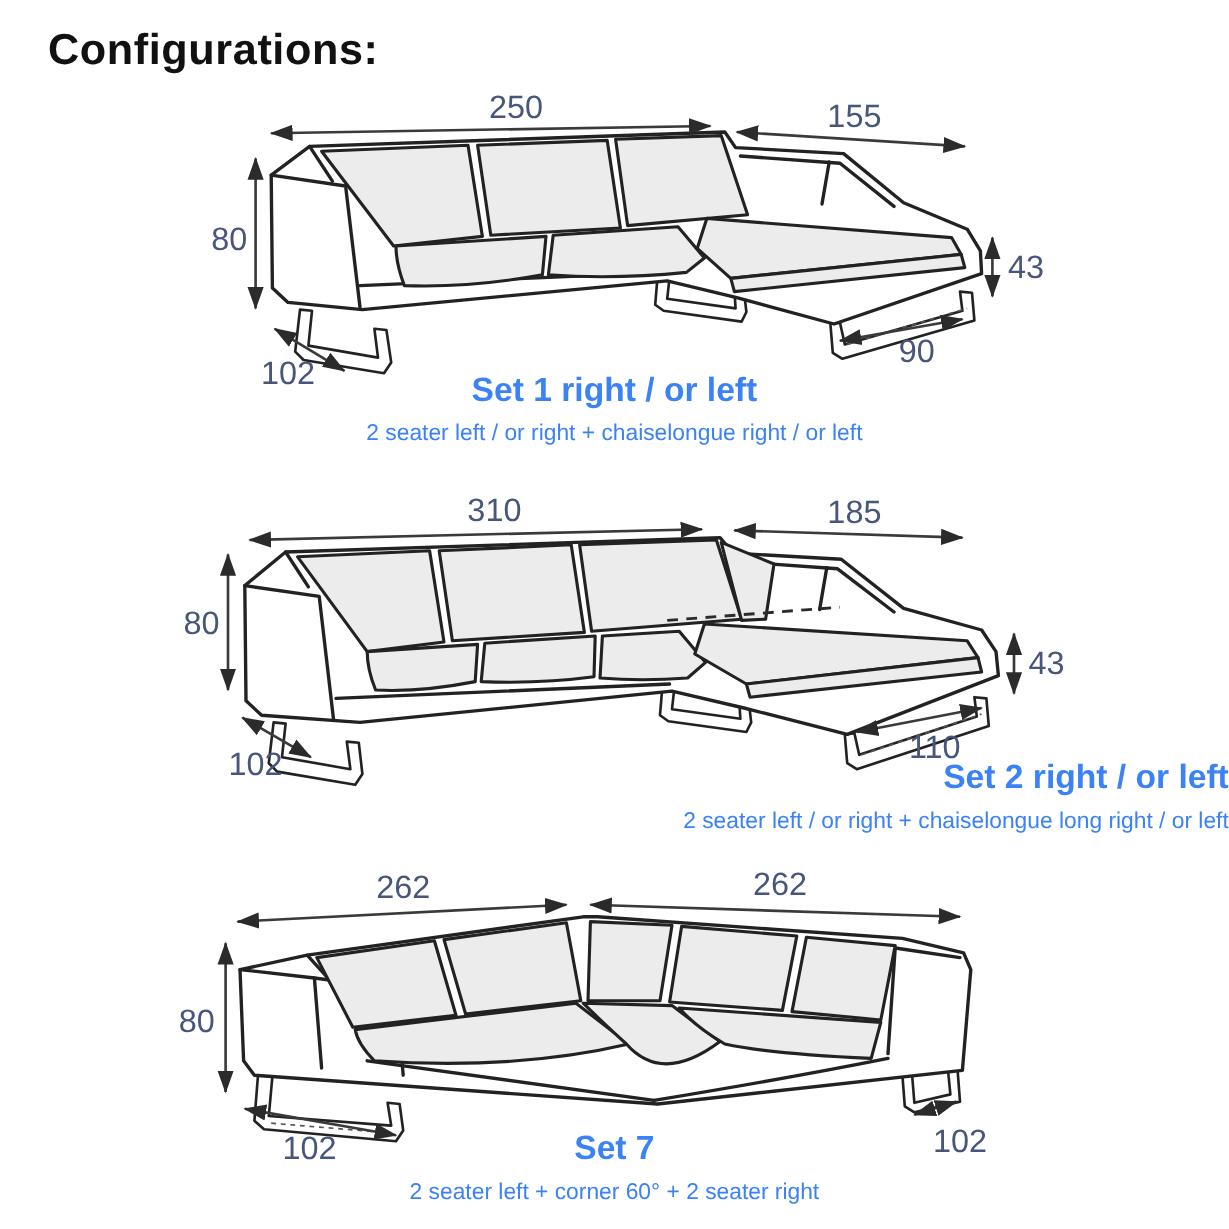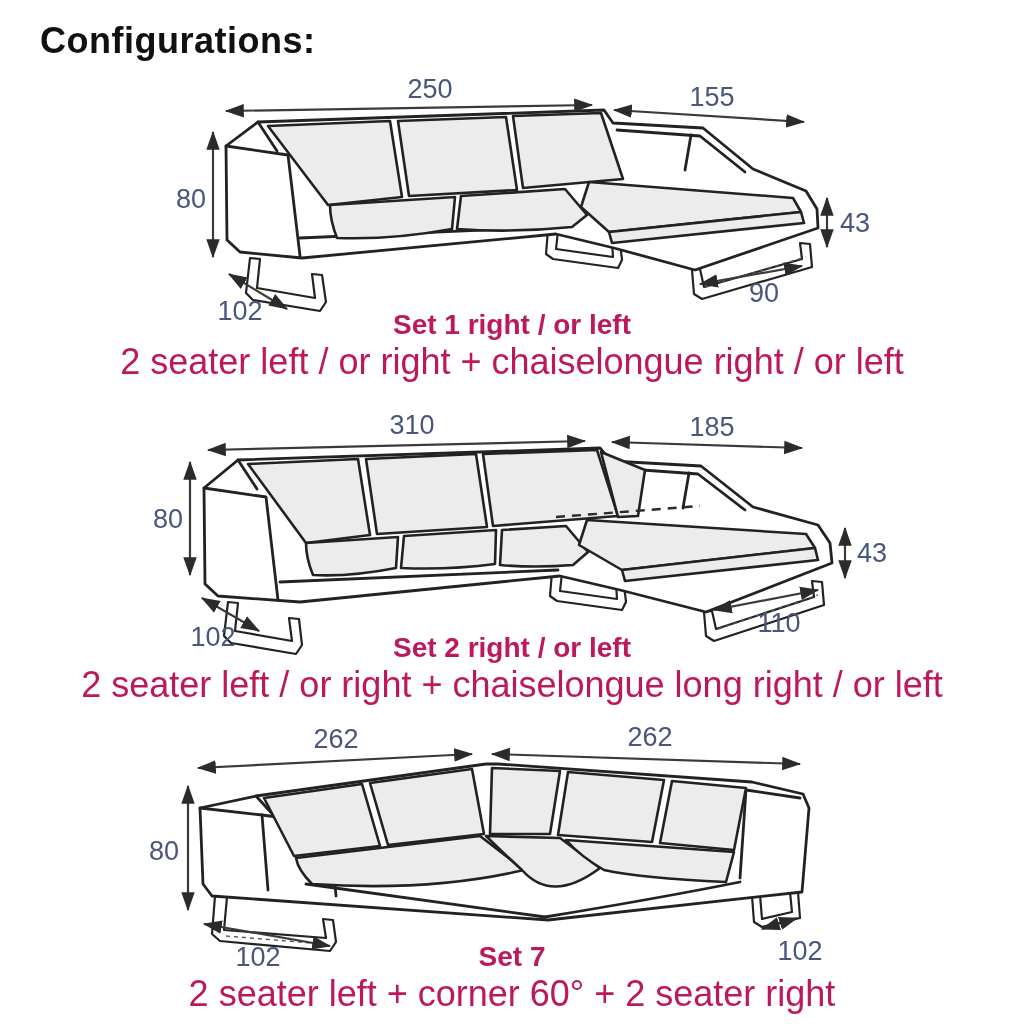--- a/index.html
+++ b/index.html
@@ -13,7 +13,7 @@
   }
   .diagram-layer{position:absolute;left:0;top:0;}
   .caption{
-    position:absolute;left:0;width:1024px;text-align:center;color:#be185d;
+    position:absolute;left:0;width:1024px;text-align:center;color:#3b82f6;
   }
   .caption .set-name{font-size:28px;font-weight:700;line-height:38px;}
   .caption .set-desc{font-size:36px;font-weight:400;line-height:36px;}

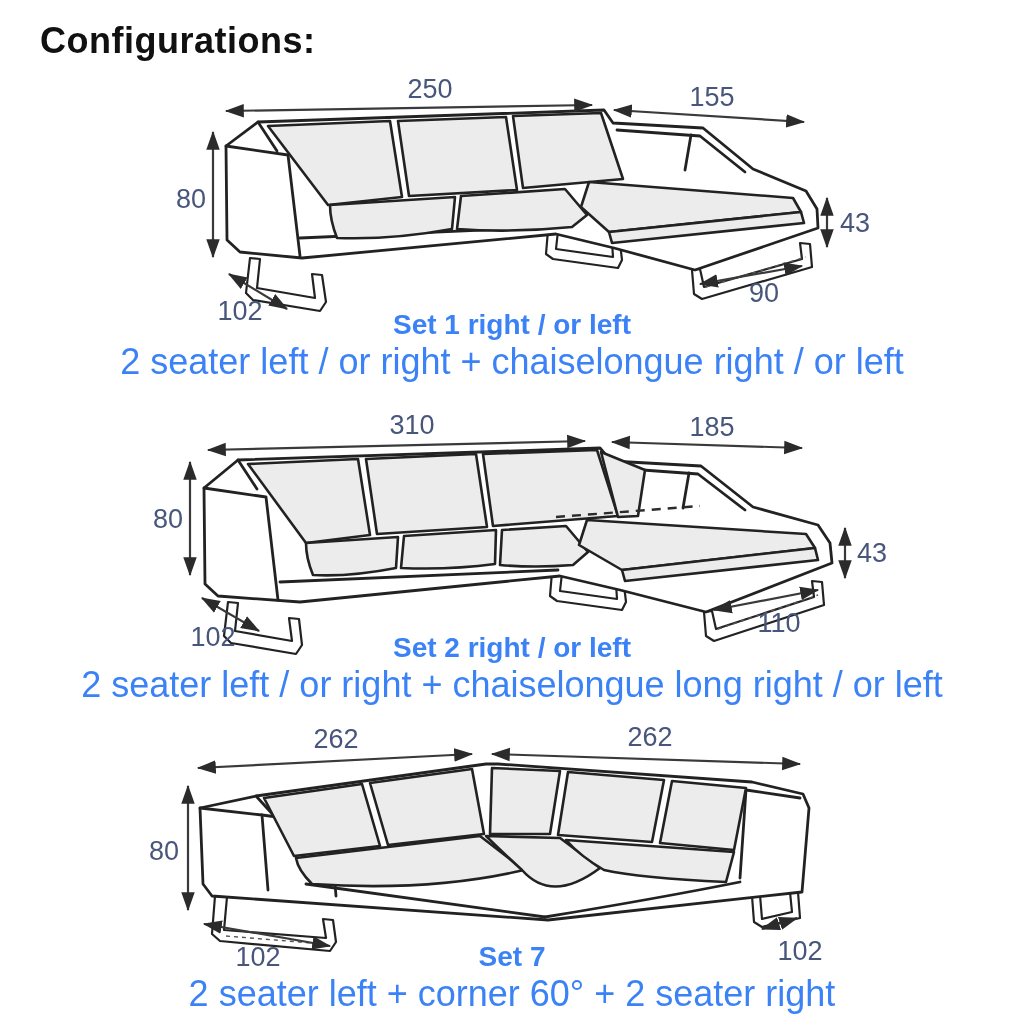--- a/index.html
+++ b/index.html
@@ -16,7 +16,7 @@
     position:absolute;left:0;width:1024px;text-align:center;color:#3b82f6;
   }
   .caption .set-name{font-size:28px;font-weight:700;line-height:38px;}
-  .caption .set-desc{font-size:36px;font-weight:400;line-height:36px;}
+  .caption .set-desc{font-size:19px;font-weight:400;line-height:36px;}
   #cap-set1{top:306px;}
   #cap-set2{top:629px;}
   #cap-set7{top:938px;text-align:center;}

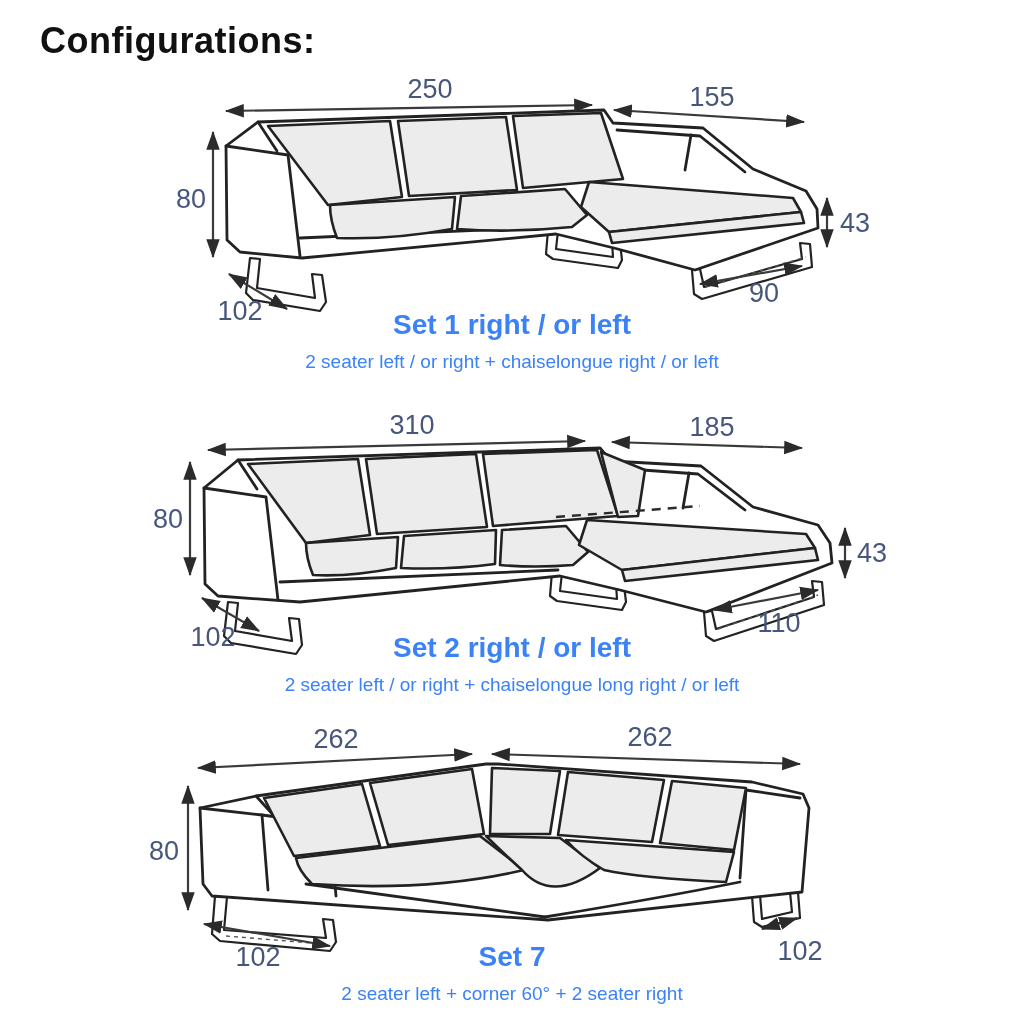--- a/index.html
+++ b/index.html
@@ -18,7 +18,7 @@
   .caption .set-name{font-size:28px;font-weight:700;line-height:38px;}
   .caption .set-desc{font-size:19px;font-weight:400;line-height:36px;}
   #cap-set1{top:306px;}
-  #cap-set2{top:629px;}
+  #cap-set2{top:629px;text-align:right;}
   #cap-set7{top:938px;text-align:center;}
   
   .dim-line{stroke:#3a3a3a;stroke-width:2.2;fill:none;}

